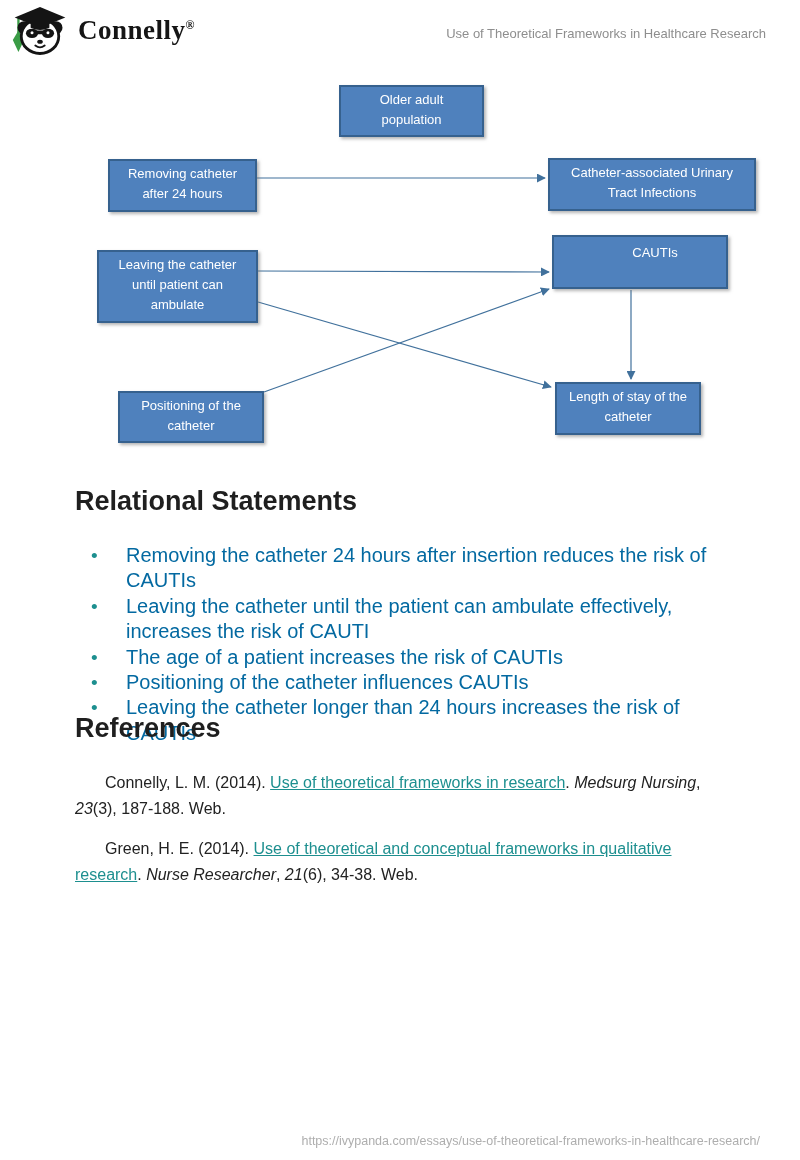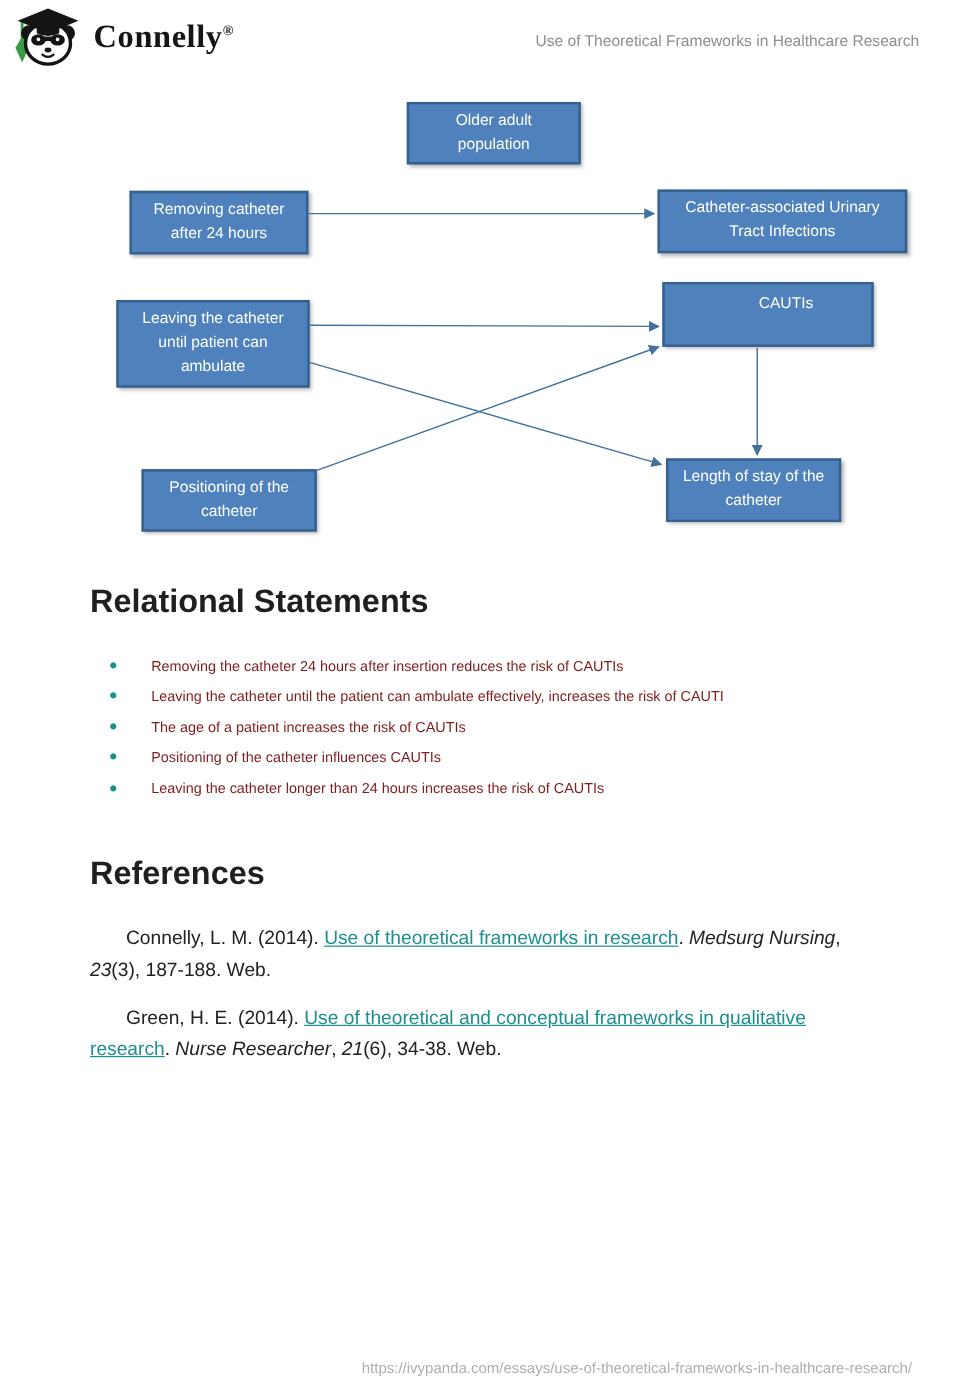--- a/index.html
+++ b/index.html
@@ -54,7 +54,7 @@
   ul.bullets { position: absolute; top: 543px; left: 75px; width: 660px; list-style: none; }
   ul.bullets li {
     position: relative; padding-left: 51px;
-    font-size: 12px; line-height: 25.4px; color: #7f1d1d;
+    font-size: 20px; line-height: 25.4px; color: #0369a1;
   }
   ul.bullets li::before {
     content: "\2022";

